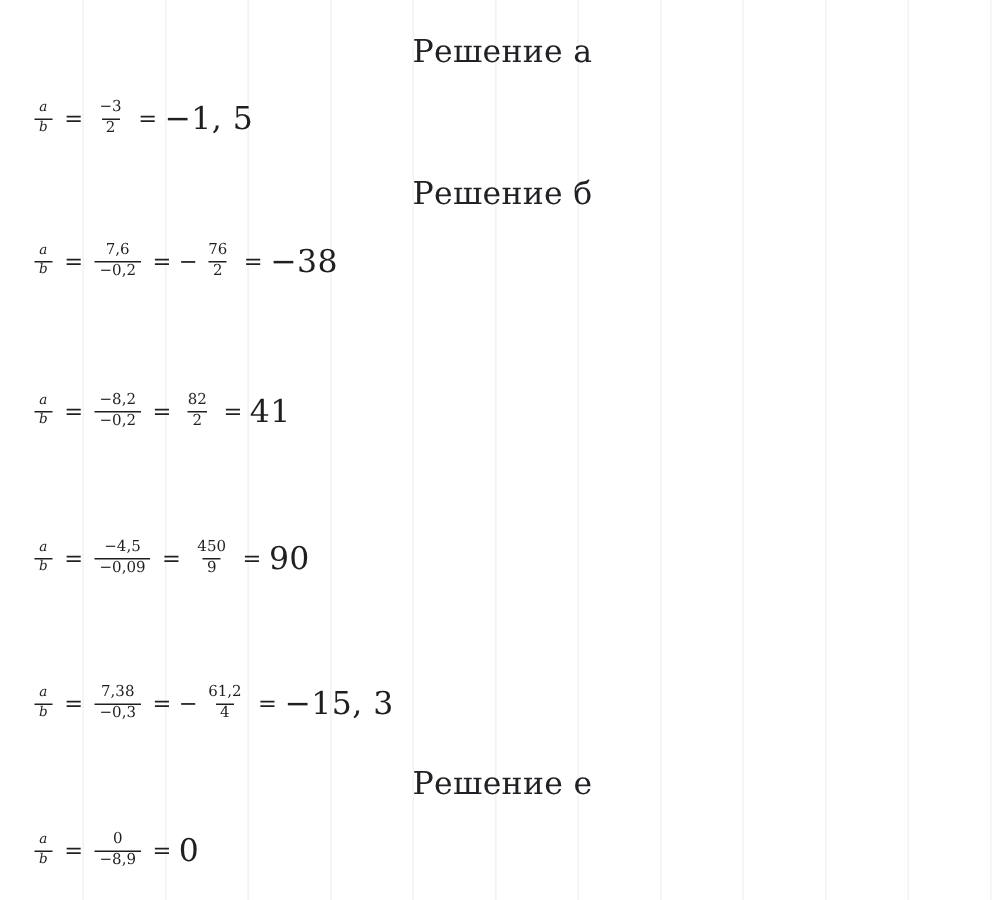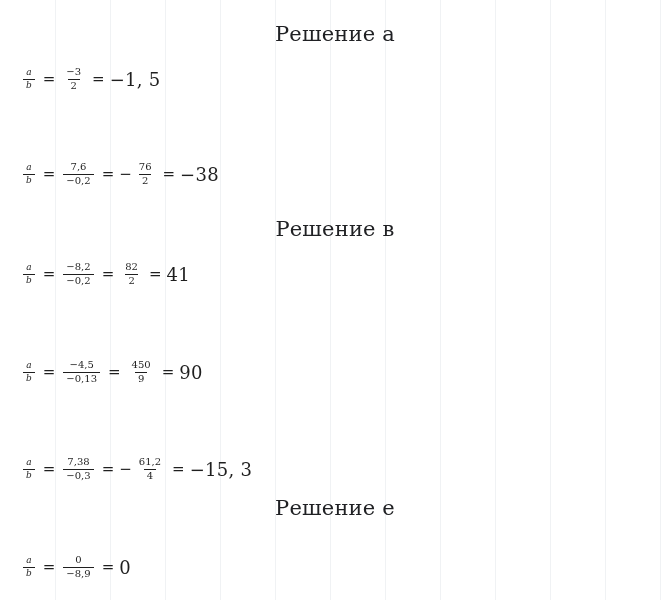--- a/index.html
+++ b/index.html
@@ -94,7 +94,7 @@
     font-style: italic;
   }
   .val {
-    font-size: 18px;
+    font-size: 21px;
     letter-spacing: 0.3px;
   }
   .minus-pre {

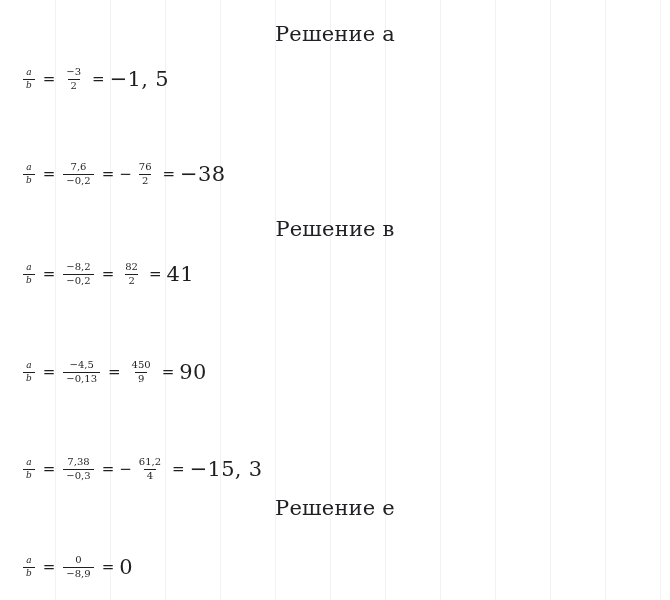--- a/index.html
+++ b/index.html
@@ -137,6 +137,7 @@
     <span class="val">−1, 5</span>
   </div>
 
+  <div class="block heading" style="top:105px">Решение б</div>
   <div class="formula" style="left:20px; top:150px">
     <span class="frac small">
       <span class="num lead">a</span>

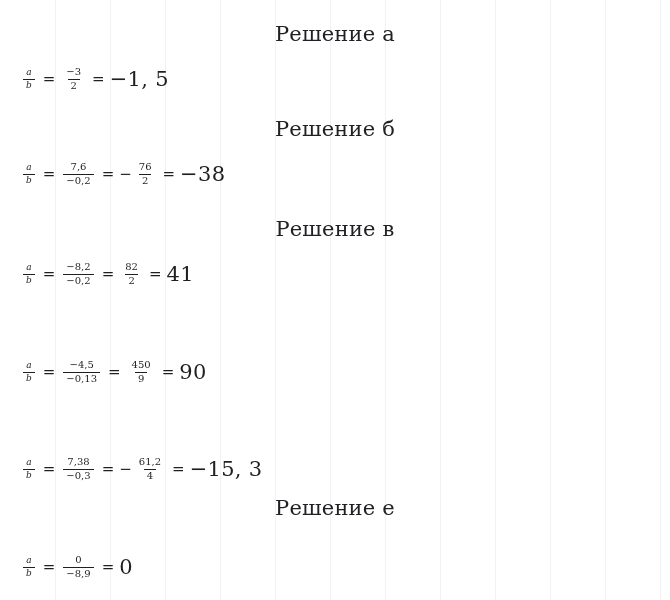--- a/index.html
+++ b/index.html
@@ -158,7 +158,6 @@
     <span class="val">−38</span>
   </div>
 
-  <div class="block heading" style="top:205px">Решение в</div>
   <div class="formula" style="left:20px; top:250px">
     <span class="frac small">
       <span class="num lead">a</span>

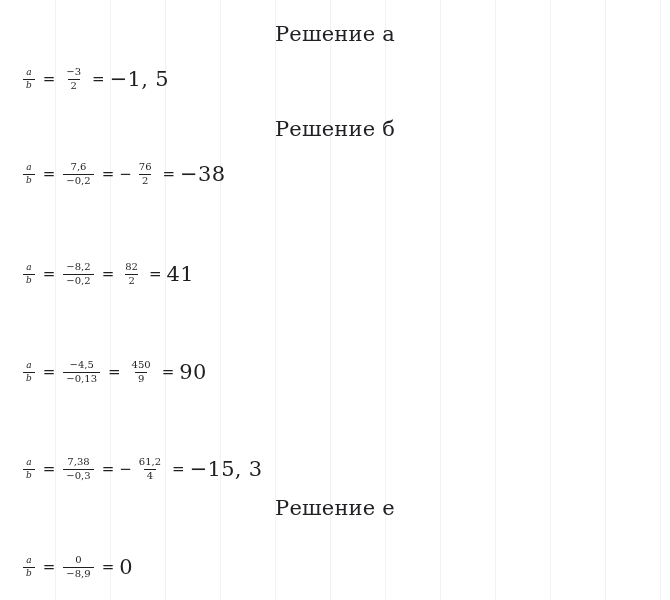--- a/index.html
+++ b/index.html
@@ -185,7 +185,7 @@
     <span class="op">=</span>
     <span class="frac">
       <span class="num">−4,5</span>
-      <span class="den">−0,13</span>
+      <span class="den">−0,09</span>
     </span>
     <span class="op">=</span>
     <span class="frac">

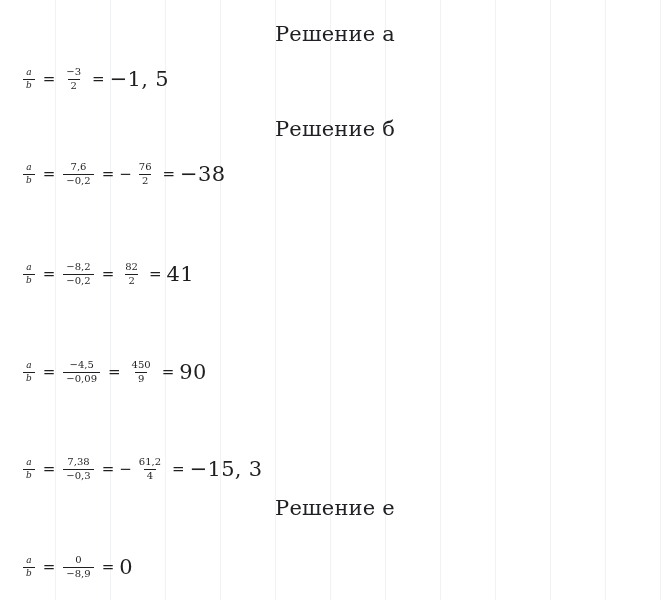--- a/index.html
+++ b/index.html
@@ -216,7 +216,7 @@
     <span class="val">−15, 3</span>
   </div>
 
-  <div class="block heading" style="top:484px">Решение е</div>
+  <div class="block heading" style="top:498px">Решение е</div>
   <div class="formula" style="left:20px; top:543px">
     <span class="frac small">
       <span class="num lead">a</span>

